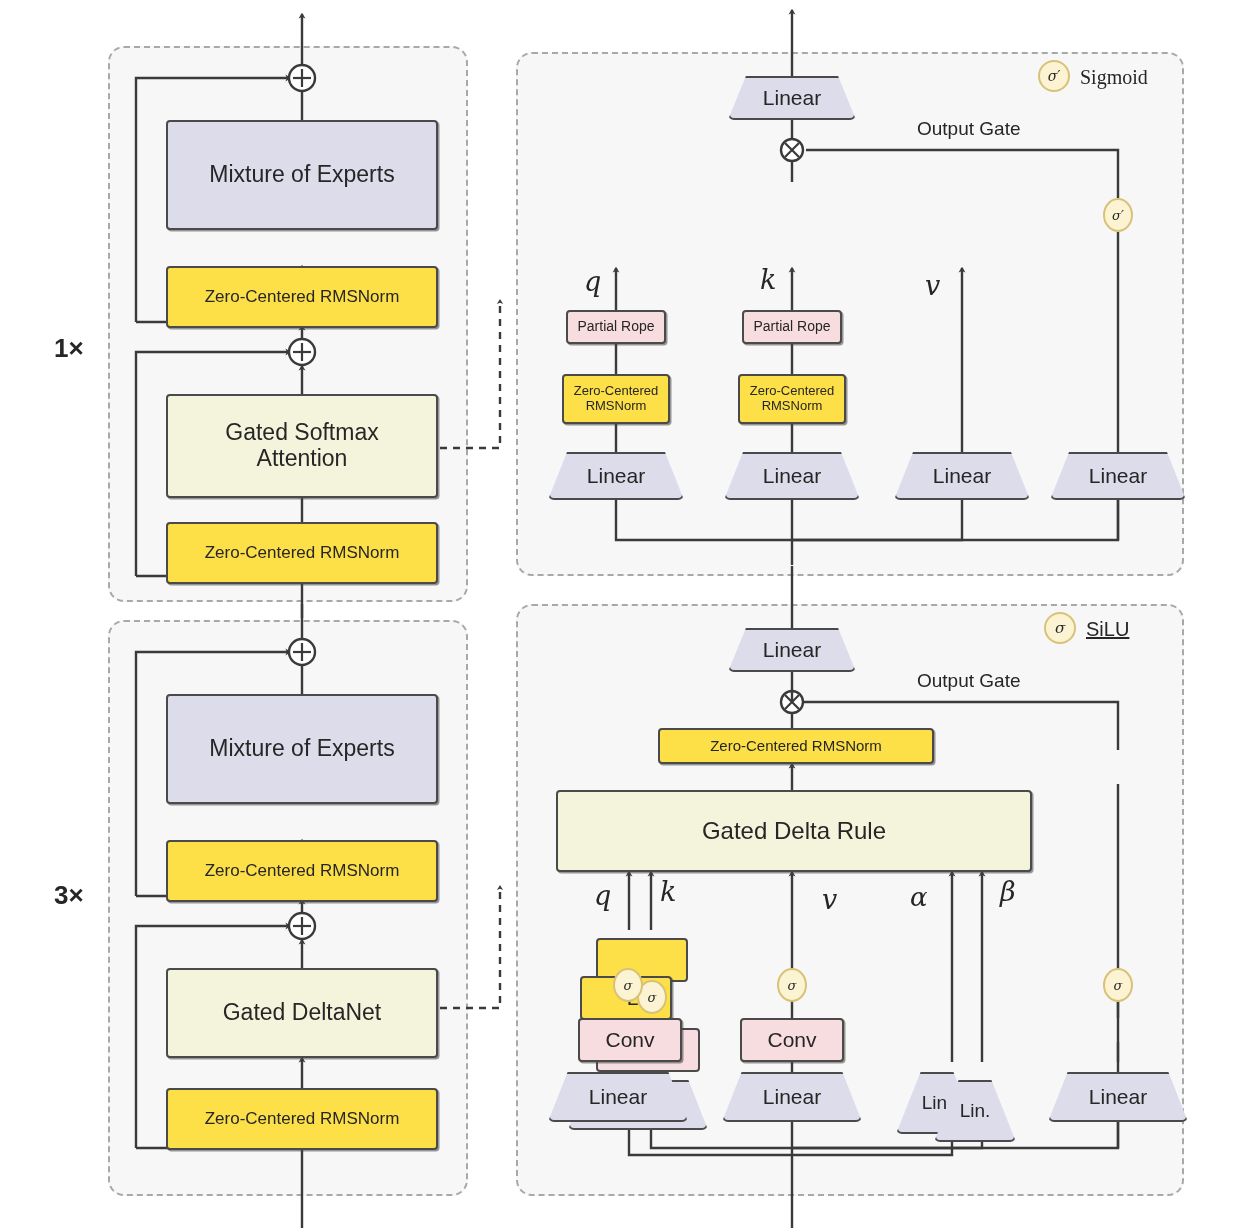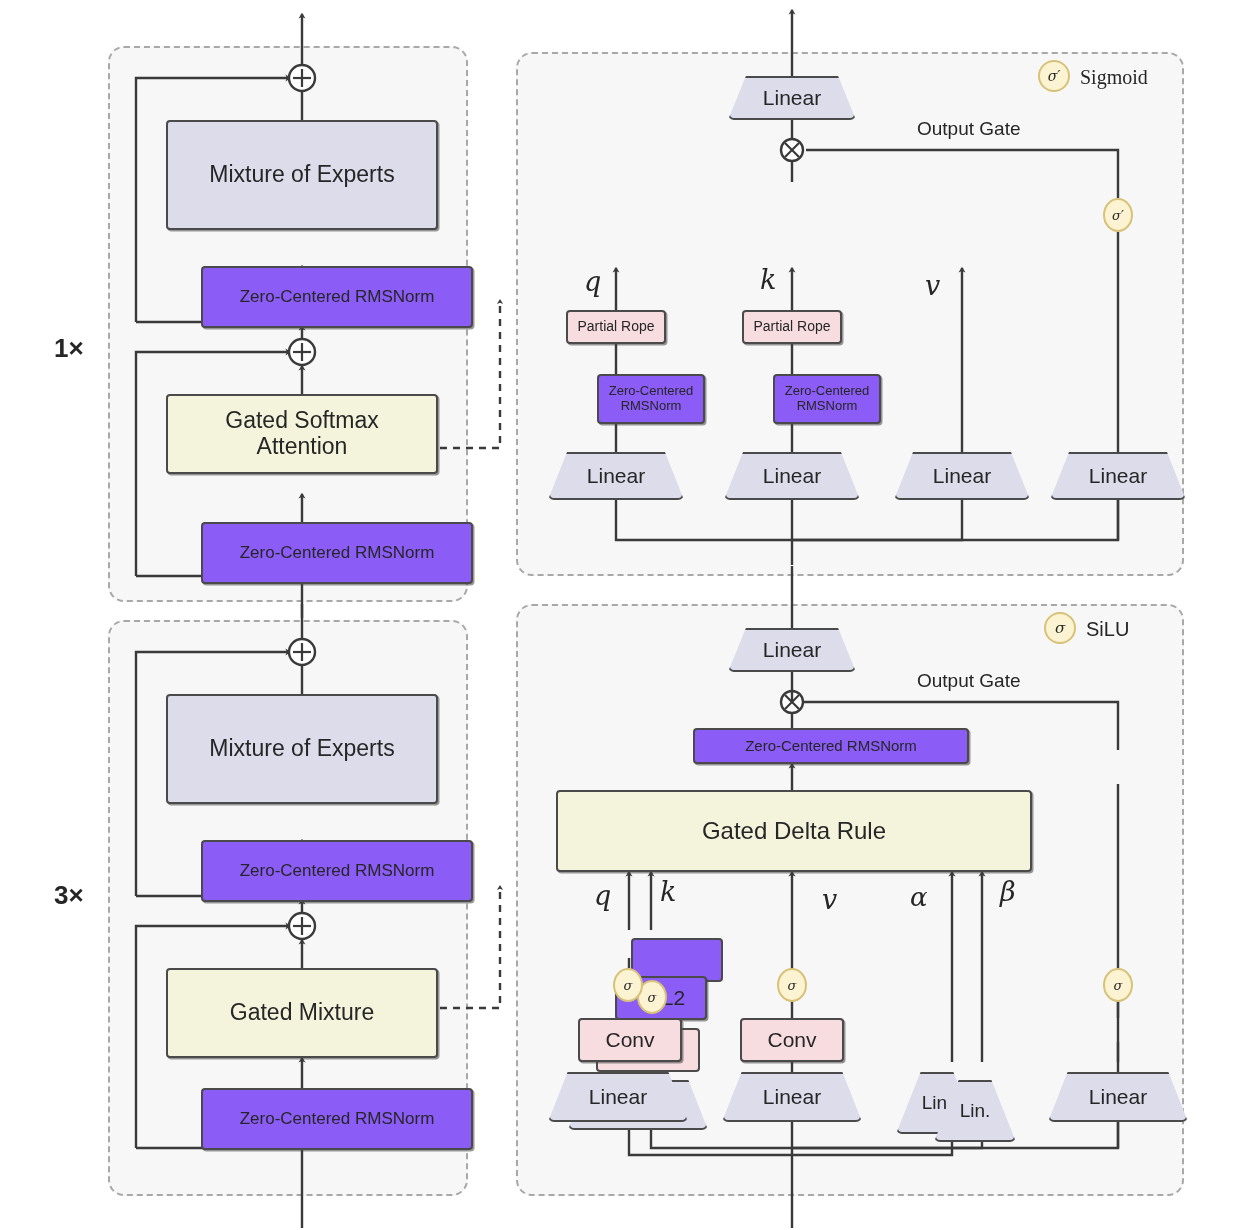--- a/index.html
+++ b/index.html
@@ -12,7 +12,7 @@
         border-radius:4px;line-height:1.12;}
   .node.shadow{box-shadow:1.5px 1.5px 0 rgba(70,70,70,.55);}
   .moe{background:#dcdceb;}
-  .norm{background:#8b5cf6;margin-left:35px;}
+  .norm{background:#fde047;}
   .yellow{background:#f4f4dc;}
   .pink{background:#f7dde0;}
   .trap{position:absolute;box-sizing:border-box;background:#dcdceb;

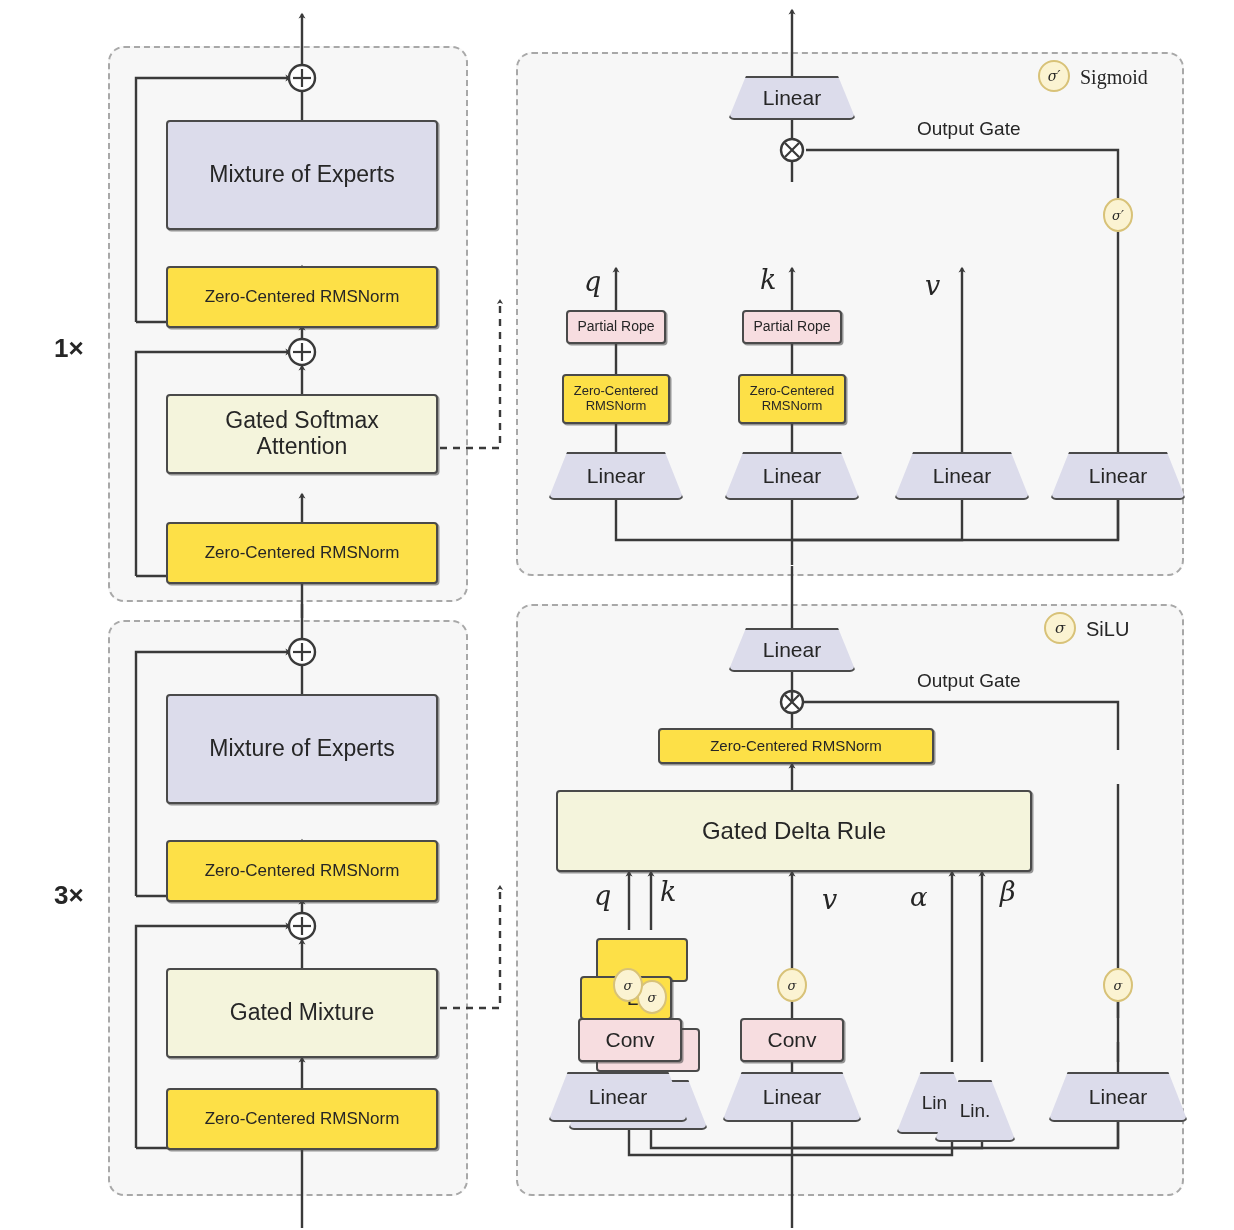--- a/index.html
+++ b/index.html
@@ -176,7 +176,7 @@
 
   <div class="node moe shadow" style="left:166px;top:120px;width:272px;height:110px;font-size:23px;">Mixture of Experts</div>
   <div class="node norm shadow" style="left:166px;top:266px;width:272px;height:62px;font-size:17px;">Zero-Centered RMSNorm</div>
-  <div class="node yellow shadow" style="left:166px;top:394px;width:272px;height:80px;font-size:23px;padding:0 26px;">Gated Softmax Attention</div>
+  <div class="node yellow shadow" style="left:166px;top:394px;width:272px;height:104px;font-size:23px;padding:0 26px;">Gated Softmax Attention</div>
   <div class="node norm shadow" style="left:166px;top:522px;width:272px;height:62px;font-size:17px;">Zero-Centered RMSNorm</div>
 
   <div class="node moe shadow" style="left:166px;top:694px;width:272px;height:110px;font-size:23px;">Mixture of Experts</div>

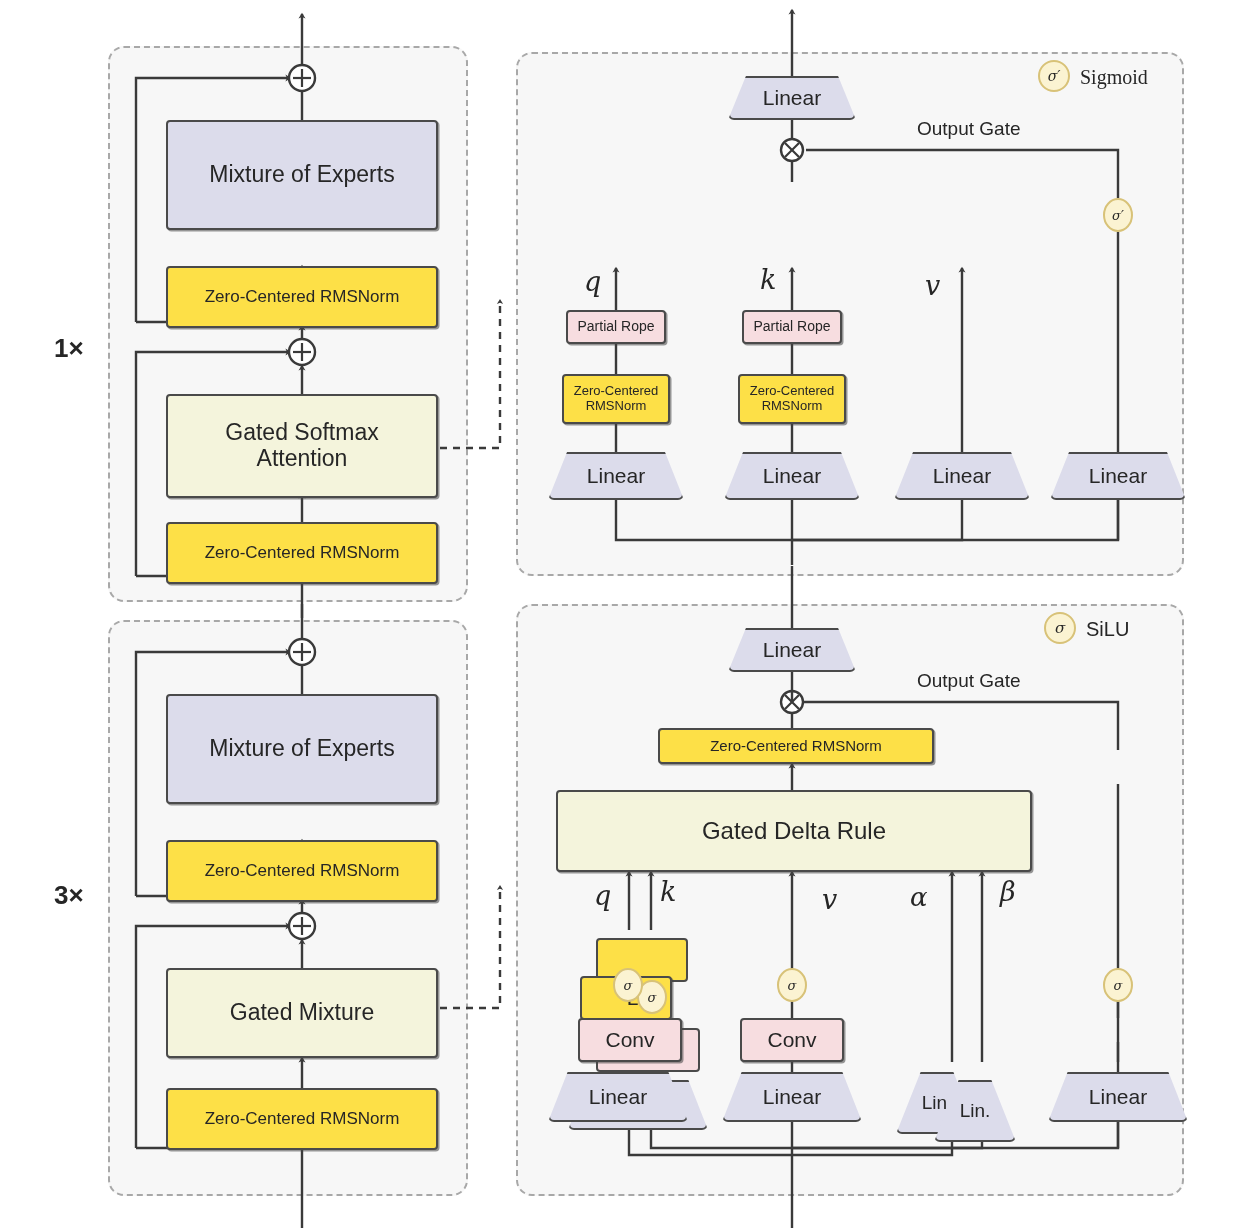--- a/index.html
+++ b/index.html
@@ -226,7 +226,7 @@
 
 
   <div class="badge" style="left:1044px;top:612px;width:32px;height:32px;font-size:15px;">σ</div>
-  <div class="lbl" style="left:1086px;top:618px;font-size:20px;">SiLU</div>
+  <div class="lbl" style="left:1086px;top:618px;font-size:20px;text-decoration:underline;">SiLU</div>
 
   <div class="trapwrap" style="left:728px;top:628px;width:128px;height:44px;">
     <div class="trap trapshape"></div>

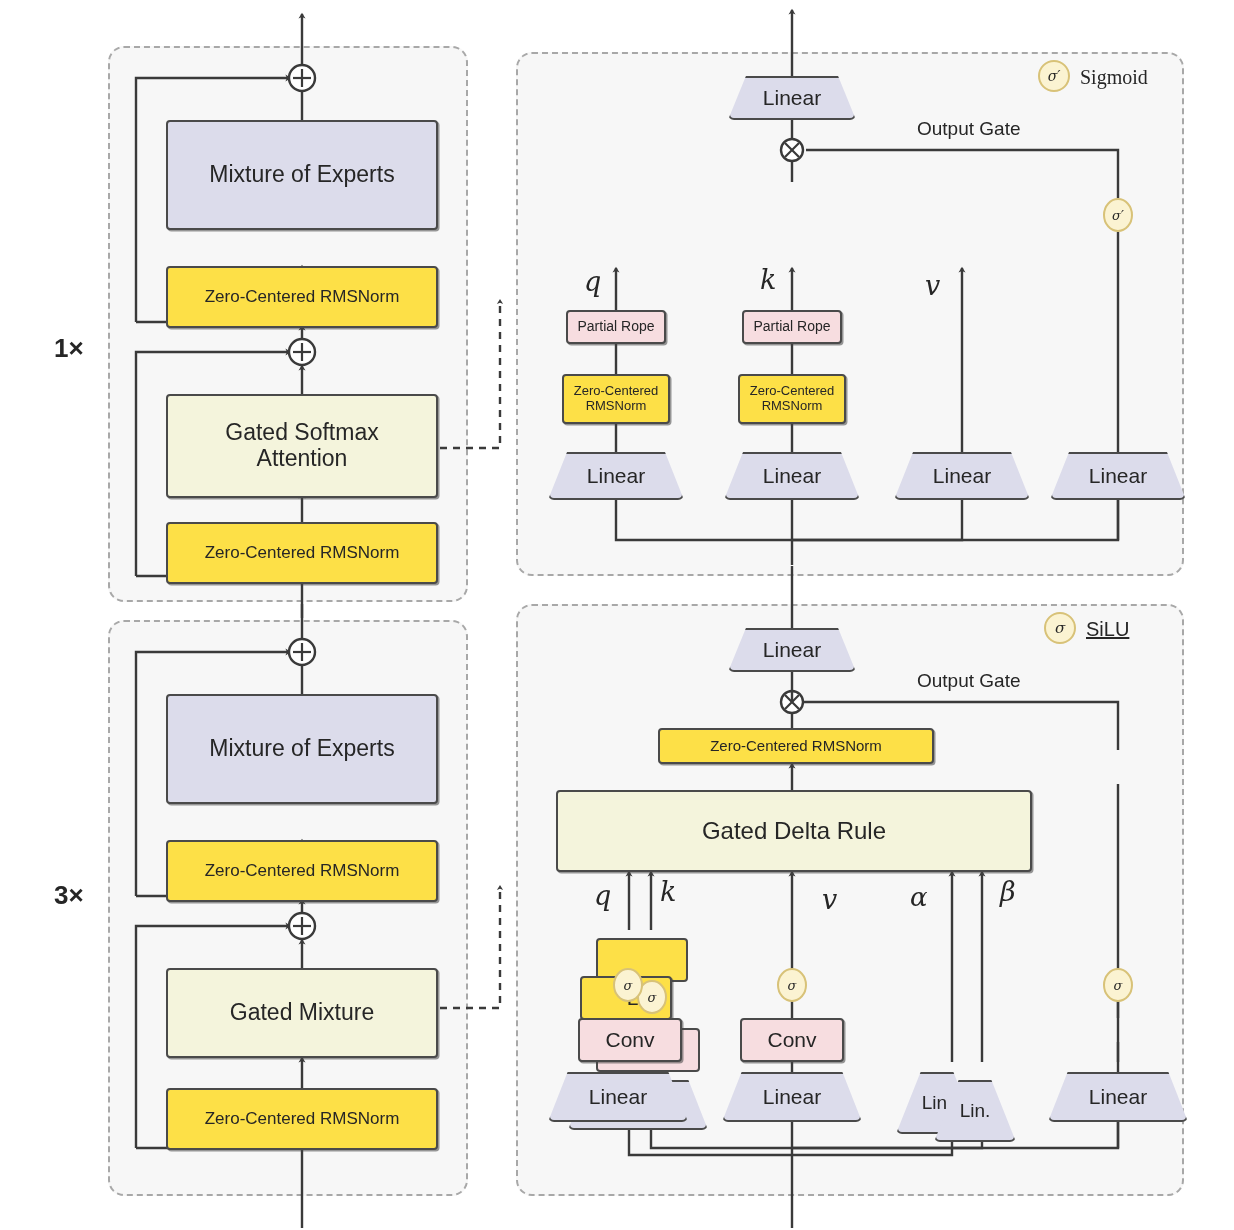--- a/index.html
+++ b/index.html
@@ -181,7 +181,7 @@
 
   <div class="node moe shadow" style="left:166px;top:694px;width:272px;height:110px;font-size:23px;">Mixture of Experts</div>
   <div class="node norm shadow" style="left:166px;top:840px;width:272px;height:62px;font-size:17px;">Zero-Centered RMSNorm</div>
-  <div class="node yellow shadow" style="left:166px;top:968px;width:272px;height:90px;font-size:23px;">Gated Mixture</div>
+  <div class="node yellow shadow" style="left:166px;top:968px;width:272px;height:90px;font-size:23px;">Gated DeltaNet</div>
   <div class="node norm shadow" style="left:166px;top:1088px;width:272px;height:62px;font-size:17px;">Zero-Centered RMSNorm</div>
 
   <div class="badge" style="left:1038px;top:60px;width:32px;height:32px;font-size:14px;">σ′</div>

